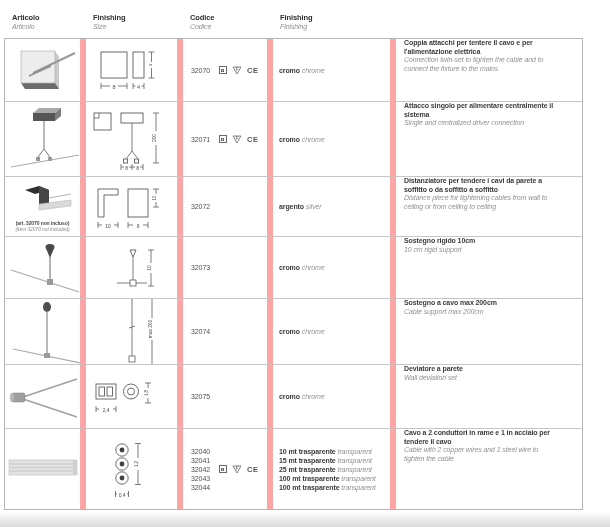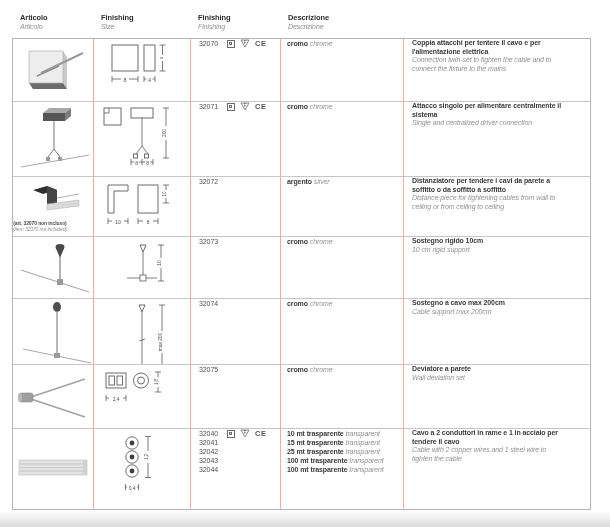--- a/index.html
+++ b/index.html
@@ -5,7 +5,7 @@
   html,body{margin:0;padding:0;background:#fff;}
   .page{position:relative;width:610px;height:527px;background:#fff;overflow:hidden;
         font-family:"Liberation Sans",sans-serif;color:#3b3b3b;letter-spacing:-0.1px;}
-  .catalog{position:absolute;left:12px;top:12px;width:579px;}
+  .catalog{position:absolute;left:4px;top:12px;width:579px;}
   .hdr{display:grid;grid-template-columns:81px 97px 90px 123px 186px;padding-left:1px;}
   .hcell{padding:2px 0 7px 7px;}
   .hlabel{font-weight:bold;font-size:7.5px;color:#2e2e2e;line-height:8.5px;}

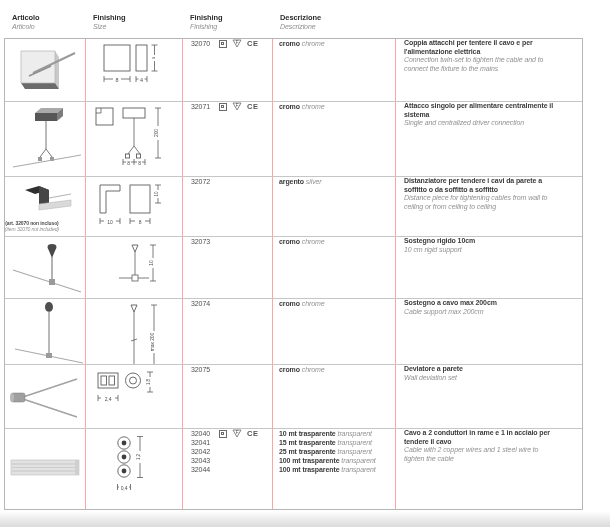--- a/index.html
+++ b/index.html
@@ -57,6 +57,10 @@
         <div class="hsub">Size</div>
       </div>
       <div class="hcell">
+        <div class="hlabel">Codice</div>
+        <div class="hsub">Codice</div>
+      </div>
+      <div class="hcell">
         <div class="hlabel">Finishing</div>
         <div class="hsub">Finishing</div>
       </div>

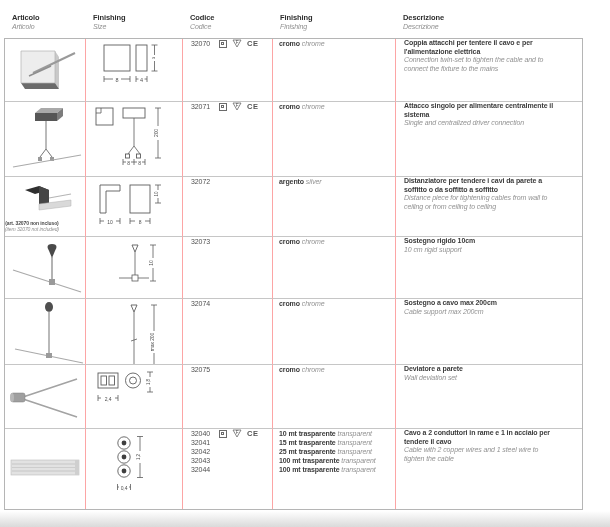--- a/index.html
+++ b/index.html
@@ -64,10 +64,6 @@
         <div class="hlabel">Finishing</div>
         <div class="hsub">Finishing</div>
       </div>
-      <div class="hcell">
-        <div class="hlabel">Descrizione</div>
-        <div class="hsub">Descrizione</div>
-      </div>
     </div>
 
     <div class="grid">

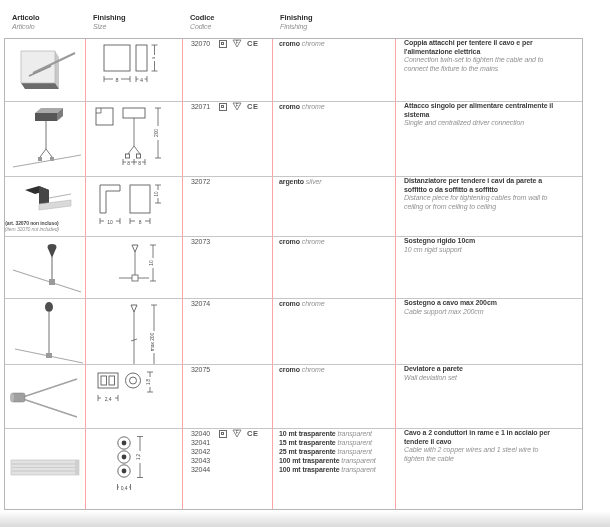--- a/index.html
+++ b/index.html
@@ -13,8 +13,8 @@
   .grid{border:1px solid #b5b5b5;}
   .row{display:grid;grid-template-columns:81px 97px 90px 123px 186px;}
   .r0{height:63px}.r1{height:75px}.r2{height:60px}.r3{height:62px}.r4{height:66px}.r5{height:64px}.r6{height:80px}
-  .cell{border-right:1px solid #fca5a5;border-bottom:1px solid #c6c6c6;display:flex;
-        align-items:flex-start;justify-content:center;overflow:hidden;}
+  .cell{border-right:6px solid #fca5a5;border-bottom:1px solid #c6c6c6;display:flex;
+        align-items:center;justify-content:center;overflow:hidden;}
   .cell:nth-child(5){border-right:none;}
   .row:last-child .cell{border-bottom:none;}
   .art{flex-direction:column;}

